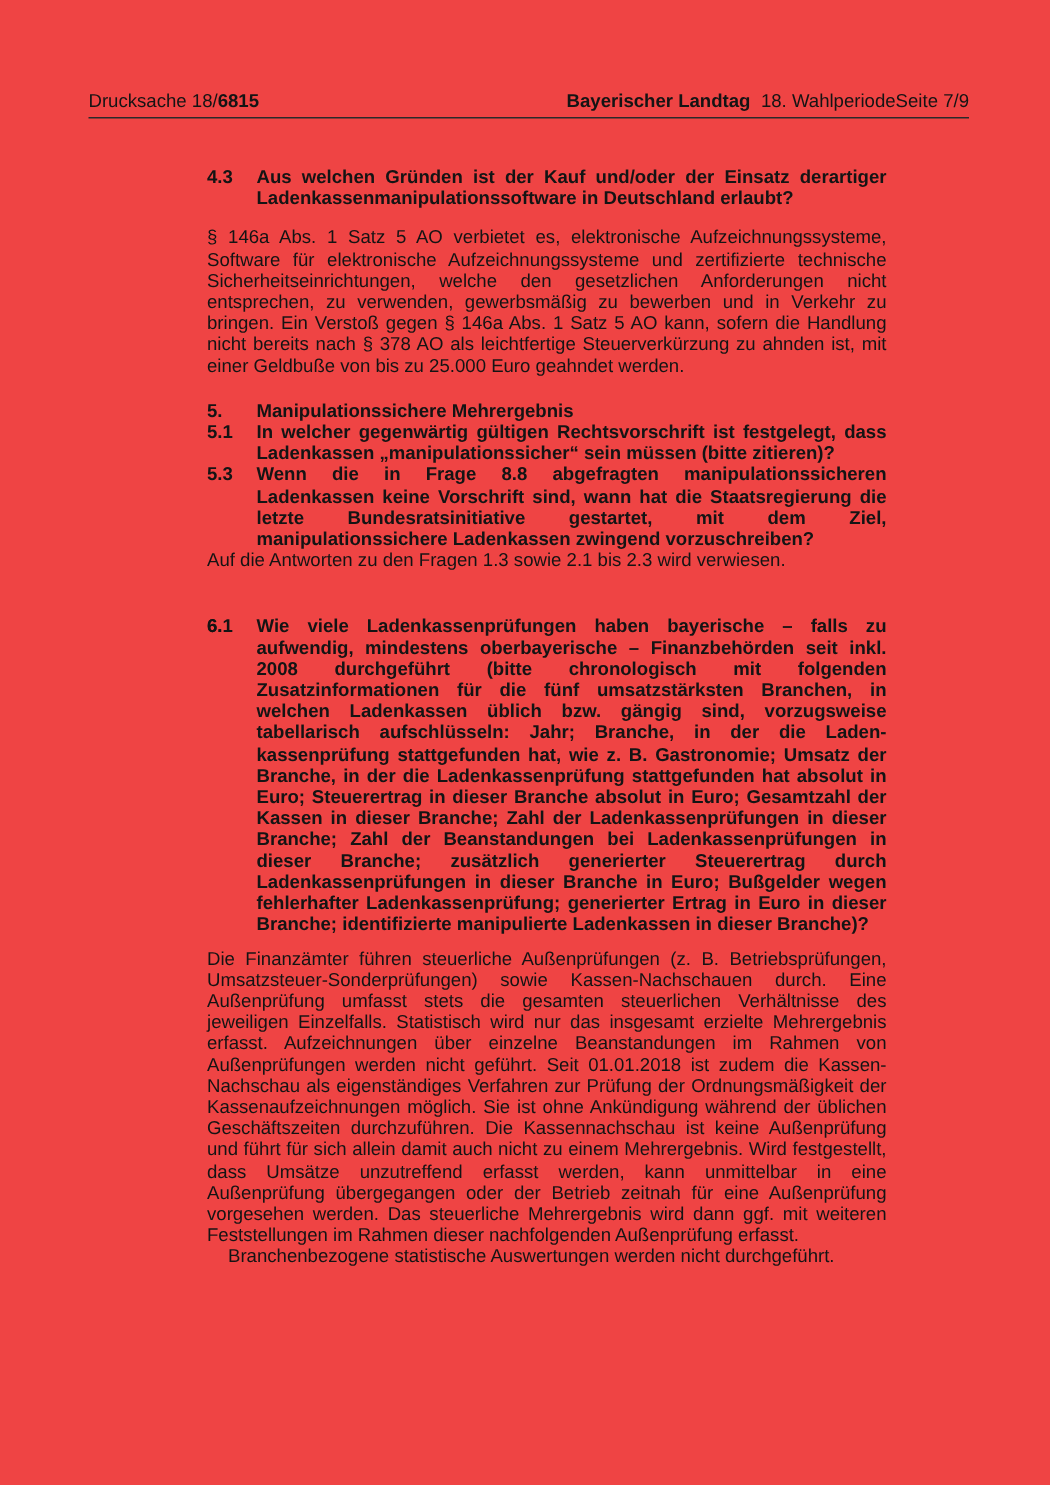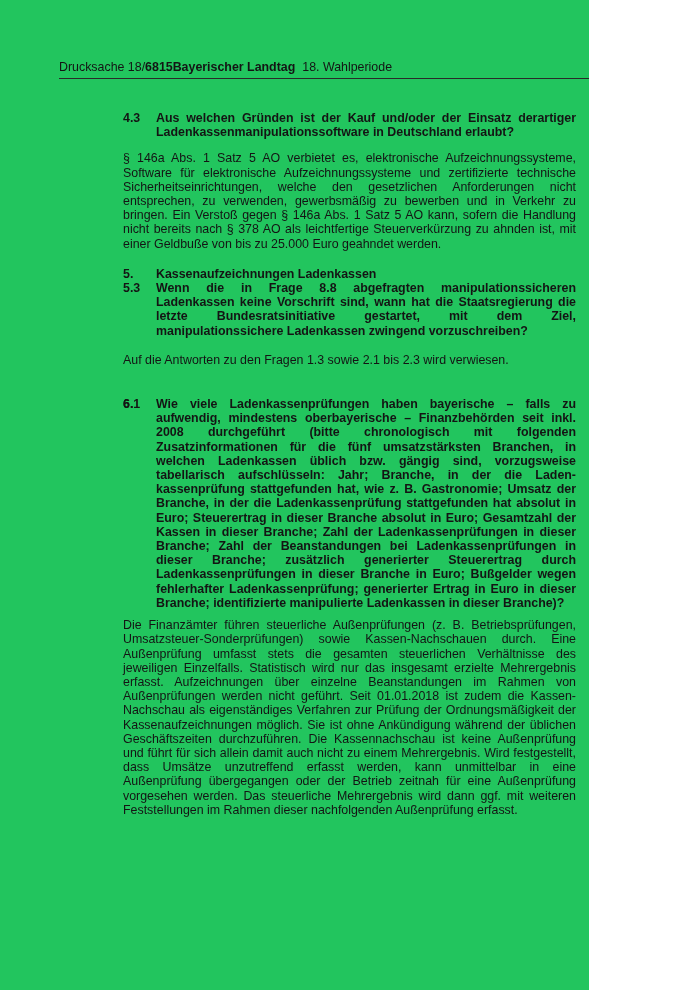--- a/index.html
+++ b/index.html
@@ -5,9 +5,9 @@
   html, body { margin: 0; padding: 0; background: #ffffff; }
   .page {
     position: relative;
-    width: 589px;
+    width: 700px;
     height: 990px;
-    background: #22c55e;
+    background: #ef4444;
     font-family: "Liberation Sans", sans-serif;
     font-size: 12.4px;
     line-height: 14.2px;

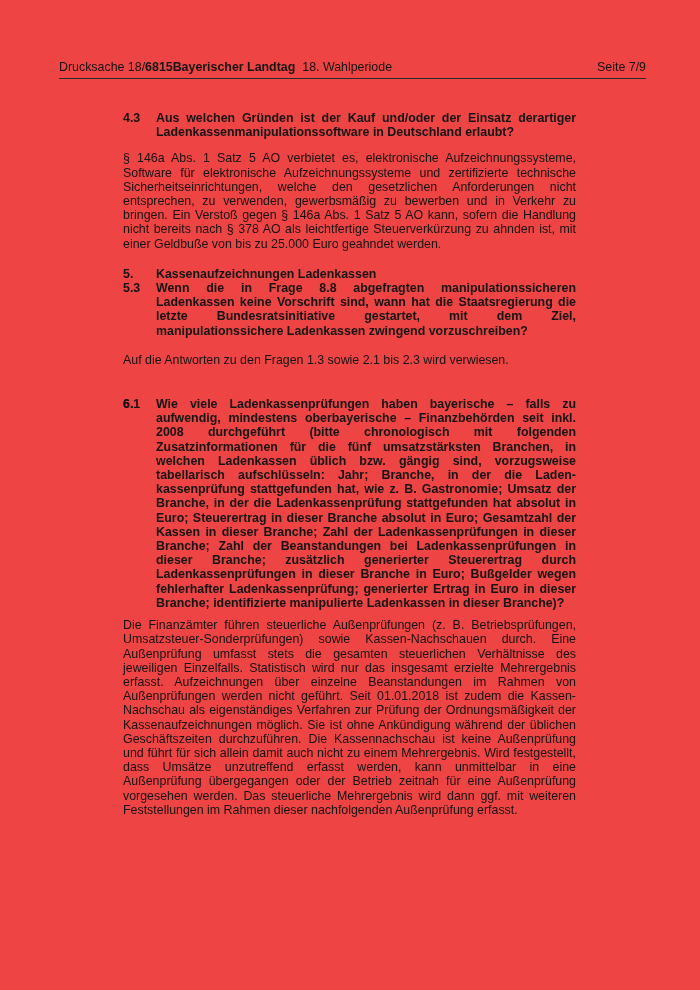--- a/index.html
+++ b/index.html
@@ -26,7 +26,7 @@
     justify-content: space-between;
     white-space: nowrap;
   }
-  .h-center { flex: 1; text-align: left; }
+  .h-center { flex: 1; text-align: right; }
   .h-center .period { margin-left: 7px; font-weight: normal; }
   .bold { font-weight: bold; }
   .header-rule {

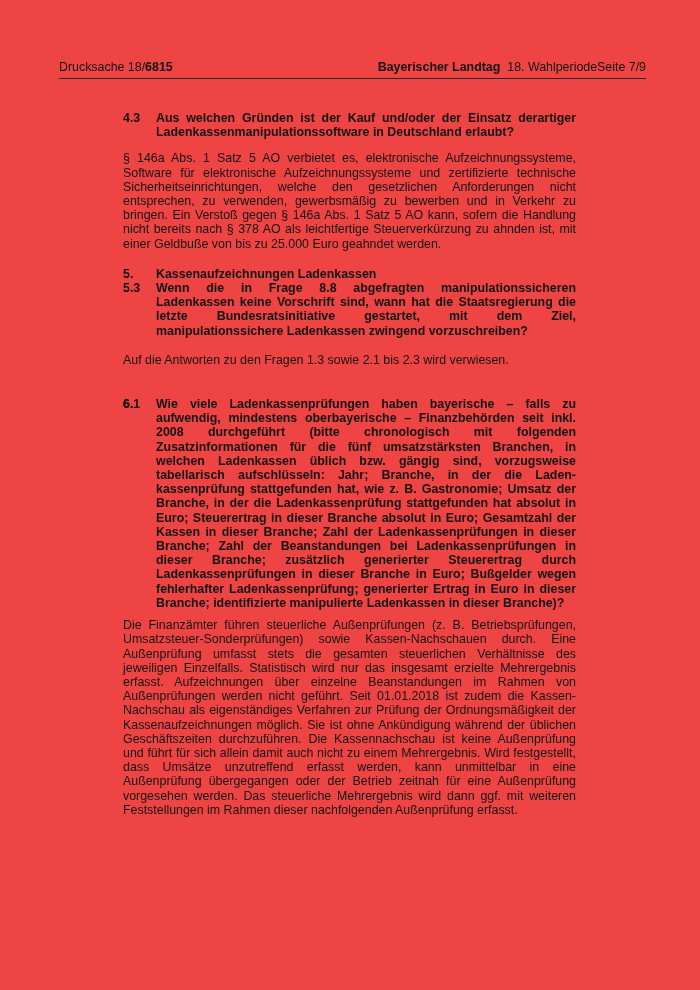--- a/index.html
+++ b/index.html
@@ -36,7 +36,7 @@
   }
   .content {
     position: absolute;
-    left: 123px;
+    left: 138px;
     top: 111px;
     width: 453px;
   }

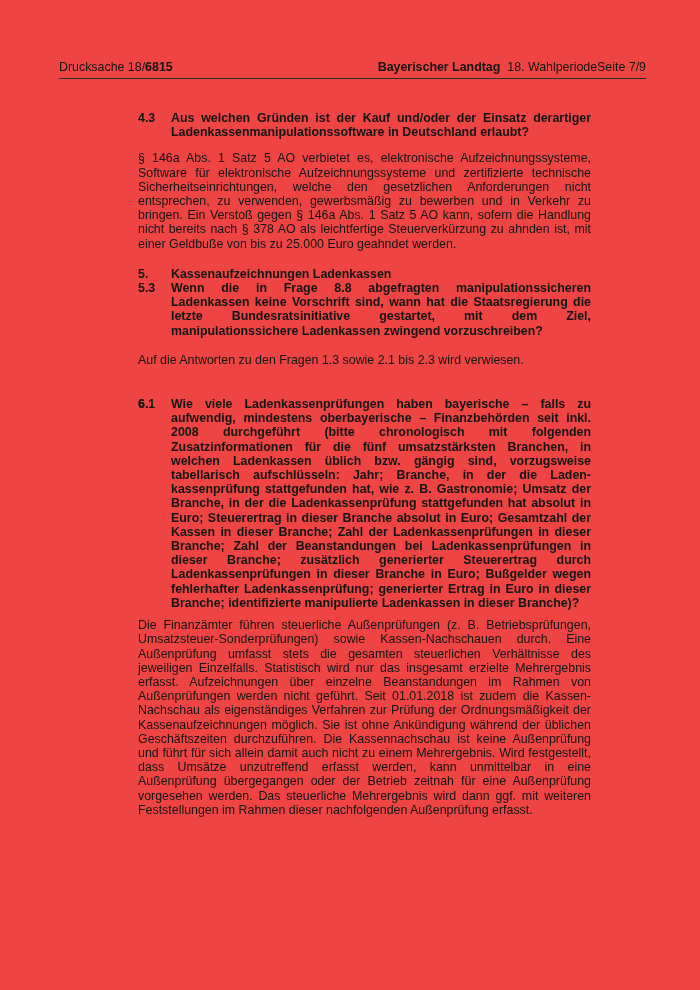--- a/index.html
+++ b/index.html
@@ -91,7 +91,7 @@
     <div class="qa-list mt-sec5">
       <div class="qa-item bold-q">
         <span class="num">5.</span>
-        <span>Kassenaufzeichnungen Ladenkassen</span>
+        <span>Manipulationssichere Mehrergebnis</span>
       </div>
       <div class="qa-item bold-q">
         <span class="num">5.3</span>

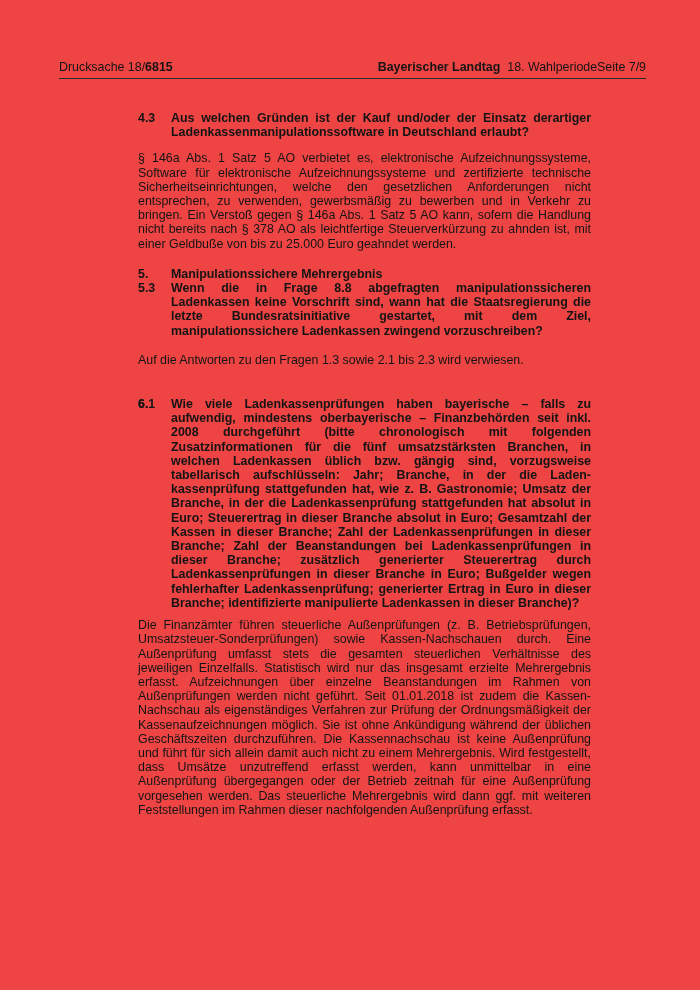--- a/index.html
+++ b/index.html
@@ -94,6 +94,10 @@
         <span>Manipulationssichere Mehrergebnis</span>
       </div>
       <div class="qa-item bold-q">
+        <span class="num">5.1</span>
+        <span>In welcher gegenwärtig gültigen Rechtsvorschrift ist festgelegt, dass Laden­kassen „manipulationssicher“ sein müssen (bitte zitieren)?</span>
+      </div>
+      <div class="qa-item bold-q">
         <span class="num">5.3</span>
         <span>Wenn die in Frage 8.8 abgefragten manipulationssicheren Ladenkassen keine Vorschrift sind, wann hat die Staatsregierung die letzte Bundesratsinitiative gestartet, mit dem Ziel, manipulationssichere Ladenkassen zwingend vor­zuschreiben?</span>
       </div>

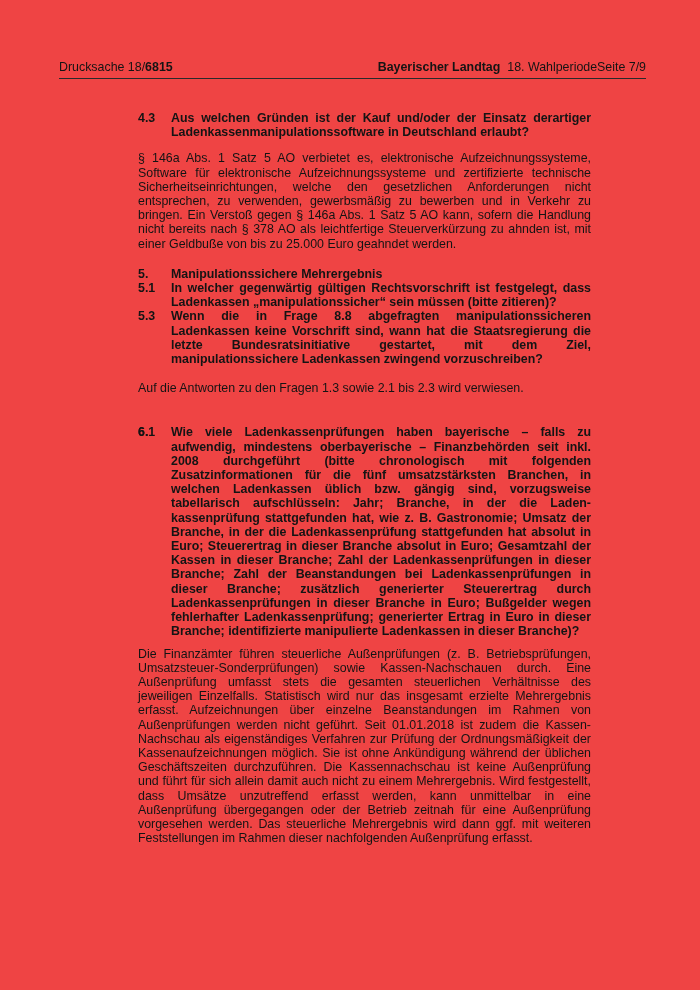--- a/index.html
+++ b/index.html
@@ -60,7 +60,7 @@
   .bold-q { font-weight: bold; }
   .mt-answer   { margin-top: 12px; }
   .mt-sec5     { margin-top: 16px; }
-  .mt-ref      { margin-top: 15px; }
+  .mt-ref      { }
   .mt-sec6     { margin-top: 30px; }
   .mt-a6       { margin-top: 8px; }
   .indent-line { margin: 0; text-indent: 14px; text-align: justify; }

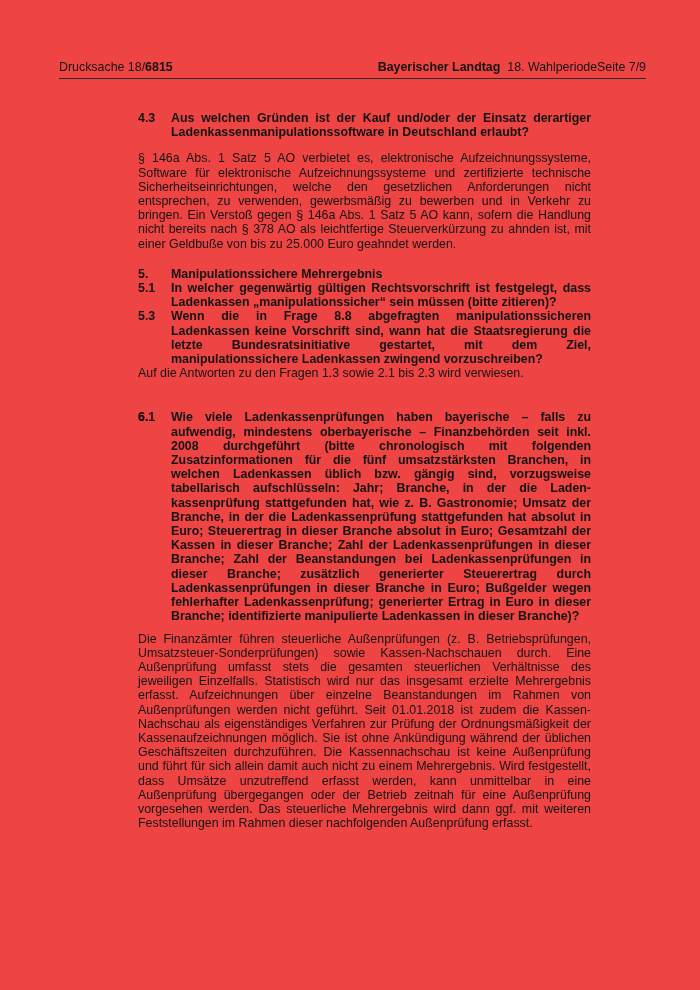--- a/index.html
+++ b/index.html
@@ -116,6 +116,7 @@
     </div>
 
     <p class="answer mt-a6">Die Finanzämter führen steuerliche Außenprüfungen (z. B. Betriebsprüfungen, Umsatz­steuer-Sonderprüfungen) sowie Kassen-Nachschauen durch. Eine Außenprüfung um­fasst stets die gesamten steuerlichen Verhältnisse des jeweiligen Einzelfalls. Statistisch wird nur das insgesamt erzielte Mehrergebnis erfasst. Aufzeichnungen über einzelne Be­anstandungen im Rahmen von Außenprüfungen werden nicht geführt. Seit 01.01.2018 ist zudem die Kassen-Nachschau als eigenständiges Verfahren zur Prüfung der Ordnungs­mäßigkeit der Kassenaufzeichnungen möglich. Sie ist ohne Ankündigung während der üblichen Geschäftszeiten durchzuführen. Die Kassennachschau ist keine Außenprüfung und führt für sich allein damit auch nicht zu einem Mehrergebnis. Wird festgestellt, dass Umsätze unzutreffend erfasst werden, kann unmittelbar in eine Außenprüfung über­gegangen oder der Betrieb zeitnah für eine Außenprüfung vorgesehen werden. Das steuerliche Mehrergebnis wird dann ggf. mit weiteren Feststellungen im Rahmen dieser nachfolgenden Außenprüfung erfasst.</p>
+    <p class="indent-line">Branchenbezogene statistische Auswertungen werden nicht durchgeführt.</p>
 
   </main>
 

